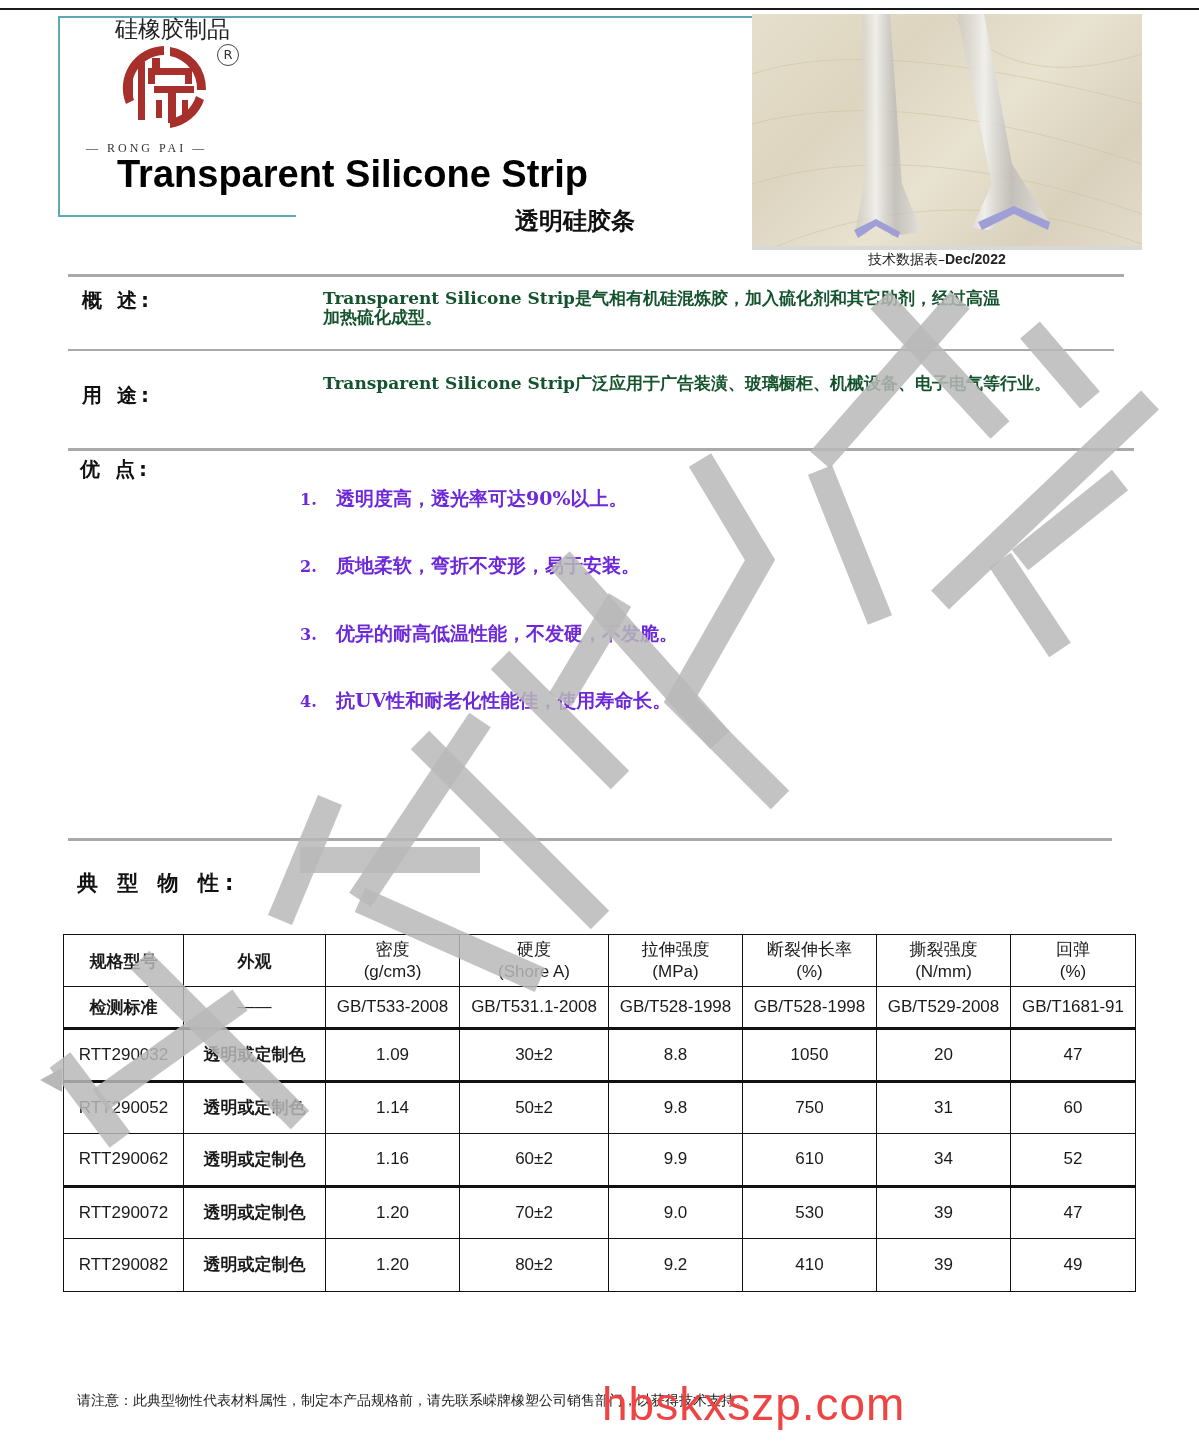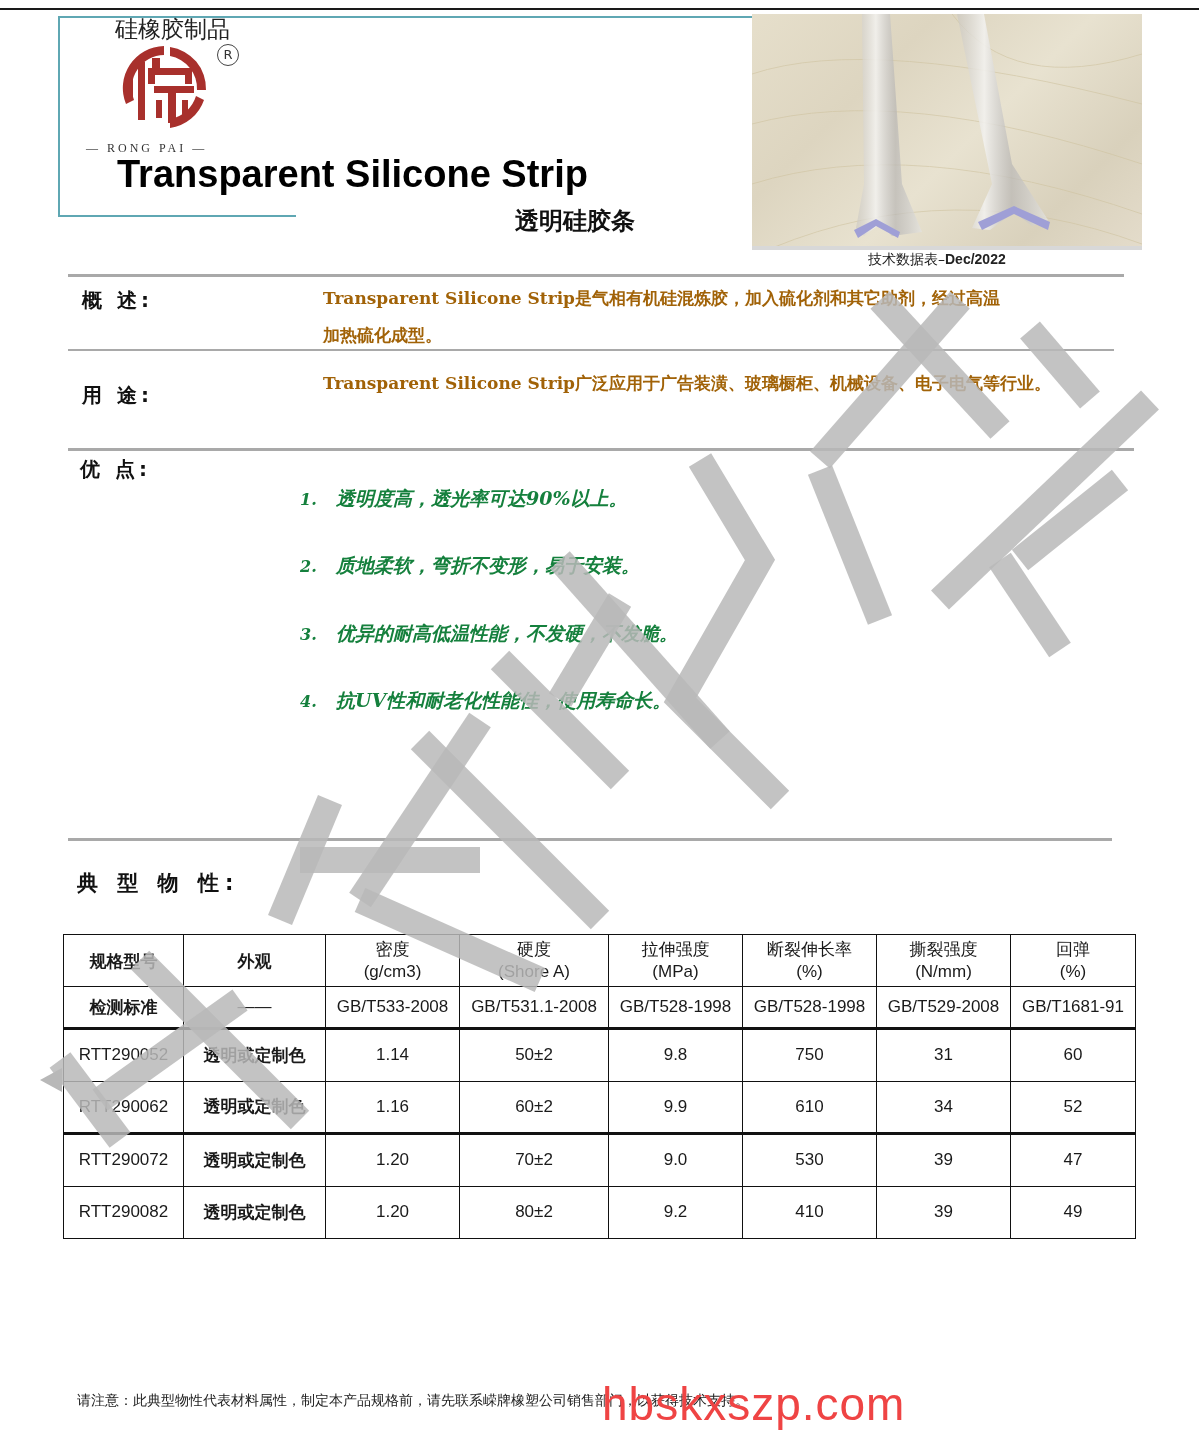--- a/index.html
+++ b/index.html
@@ -32,7 +32,7 @@
     .rule { position: absolute; height: 3px; background: #a9a9a9; }
 
     .sec-label { position: absolute; font-size: 20px; font-weight: bold; color: #111; letter-spacing: 4px; }
-    .sec-text { position: absolute; font-size: 17px; font-weight: bold; color: #a16207; line-height: 17px; font-family: "DejaVu Serif", serif; }
+    .sec-text { position: absolute; font-size: 17px; font-weight: bold; color: #14532d; line-height: 17px; font-family: "DejaVu Serif", serif; }
 
     .adv-item { position: absolute; left: 300px; font-size: 19px; font-weight: bold; color: #15803d; font-family: "DejaVu Serif", serif; font-style: italic; }
     .adv-item .num { display: inline-block; width: 36px; font-size: 16px; }

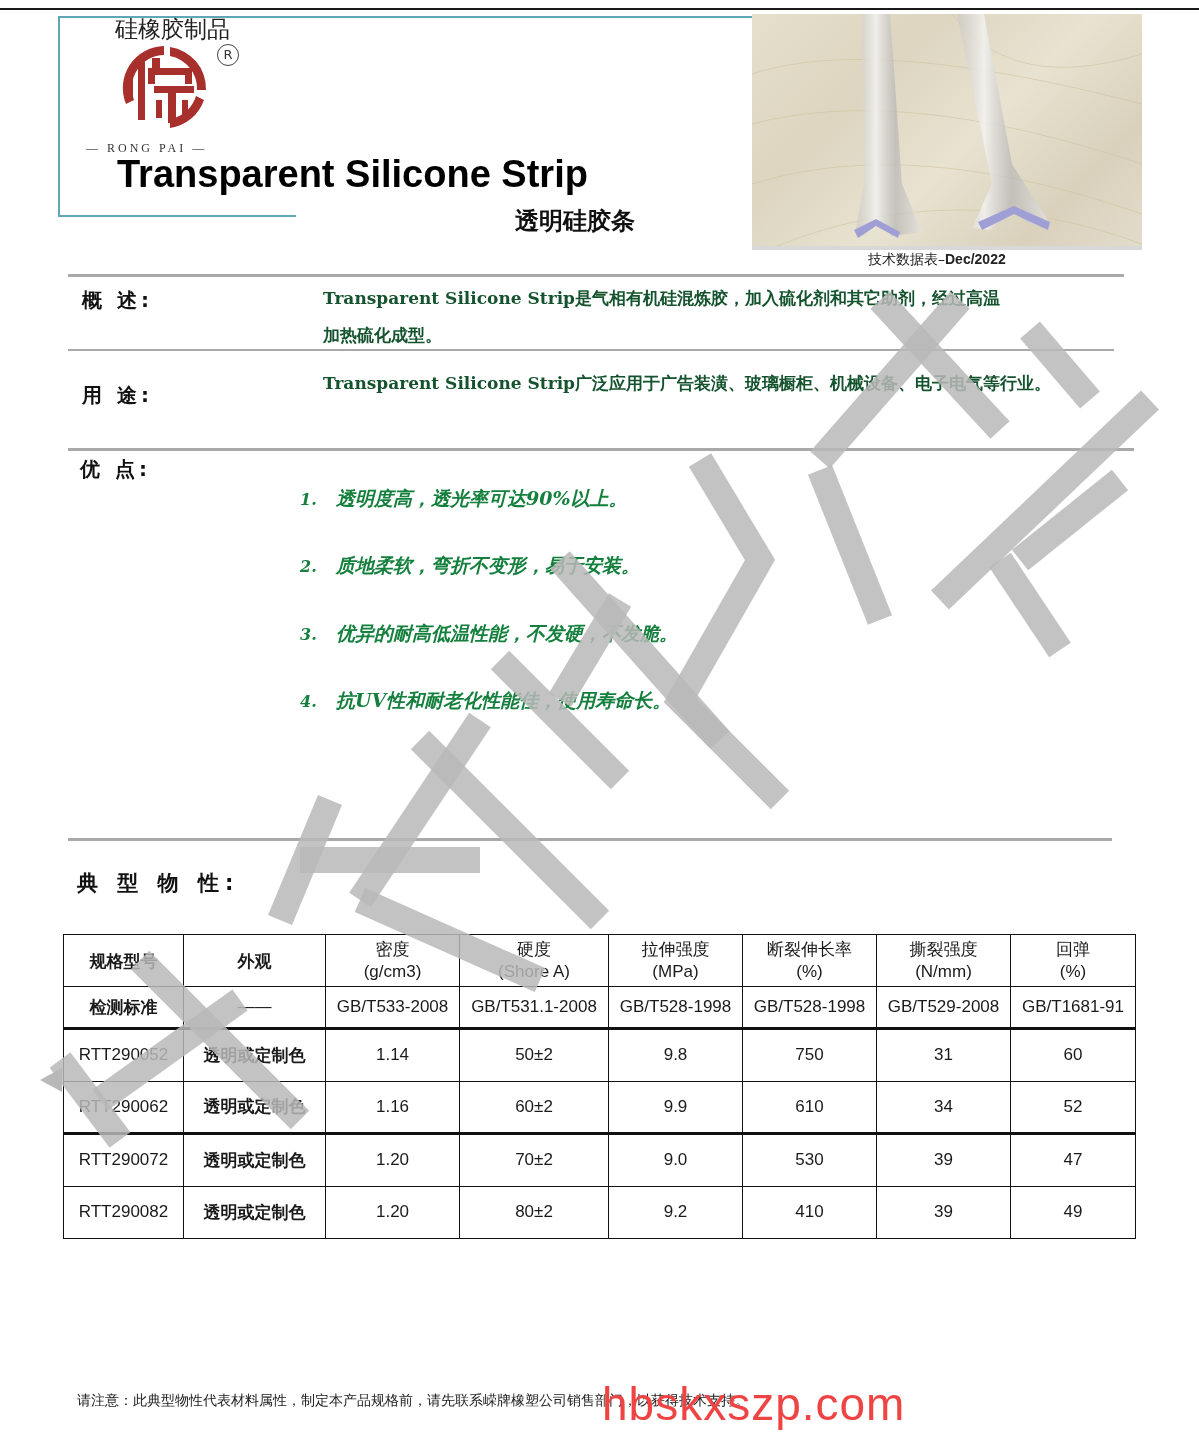--- a/index.html
+++ b/index.html
@@ -127,7 +127,7 @@
 
 <div class="sec-label" style="left:82px; top:287px;">概 述:</div>
 <div class="sec-text" style="left:323px; top:290px;">Transparent Silicone Strip是气相有机硅混炼胶，加入硫化剂和其它助剂，经过高温</div>
-<div class="sec-text" style="left:323px; top:309px;margin-top:18px;">加热硫化成型。</div>
+<div class="sec-text" style="left:323px; top:309px;">加热硫化成型。</div>
 
 <div class="sec-label" style="left:82px; top:382px;">用 途:</div>
 <div class="sec-text" style="left:323px; top:375px;">Transparent Silicone Strip广泛应用于广告装潢、玻璃橱柜、机械设备、电子电气等行业。</div>

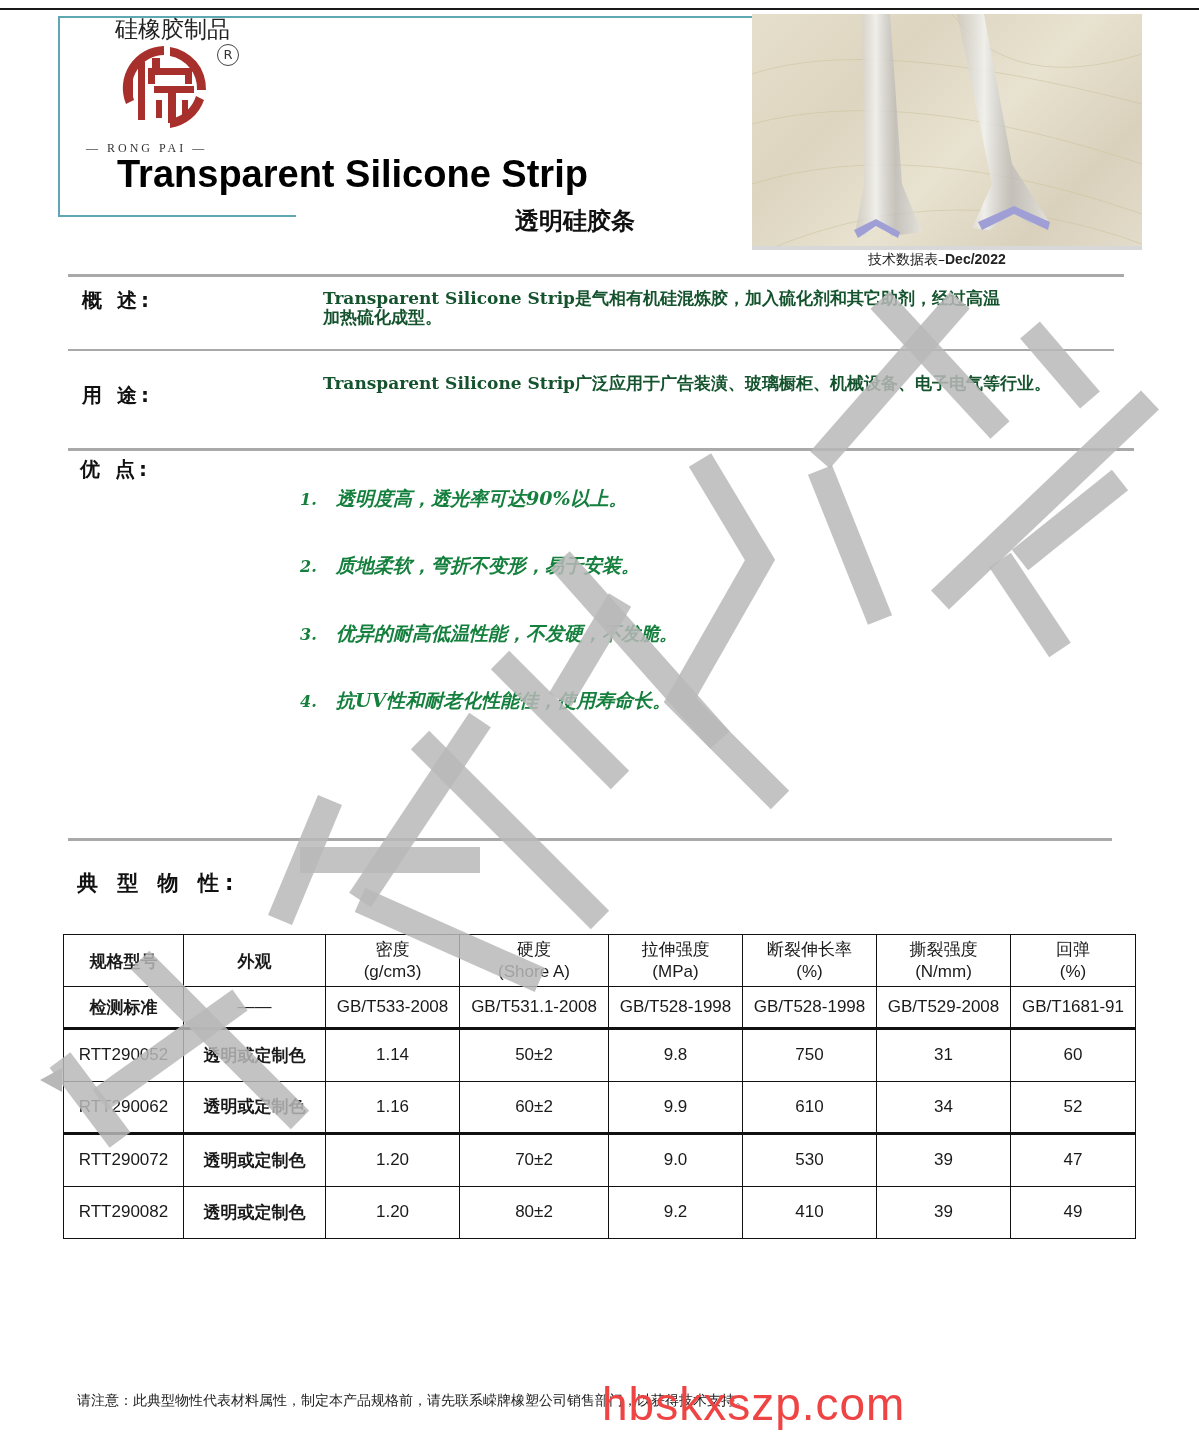--- a/index.html
+++ b/index.html
@@ -34,7 +34,7 @@
     .sec-label { position: absolute; font-size: 20px; font-weight: bold; color: #111; letter-spacing: 4px; }
     .sec-text { position: absolute; font-size: 17px; font-weight: bold; color: #14532d; line-height: 17px; font-family: "DejaVu Serif", serif; }
 
-    .adv-item { position: absolute; left: 300px; font-size: 19px; font-weight: bold; color: #15803d; font-family: "DejaVu Serif", serif; font-style: italic; }
+    .adv-item { position: absolute; left: 300px; font-size: 19px; font-weight: bold; color: #6d28d9; font-family: "DejaVu Serif", serif; }
     .adv-item .num { display: inline-block; width: 36px; font-size: 16px; }
 
     .props-title { position: absolute; left: 71px; top: 869px; font-size: 21px; font-weight: bold; letter-spacing: 6px; margin-left: 6px; }

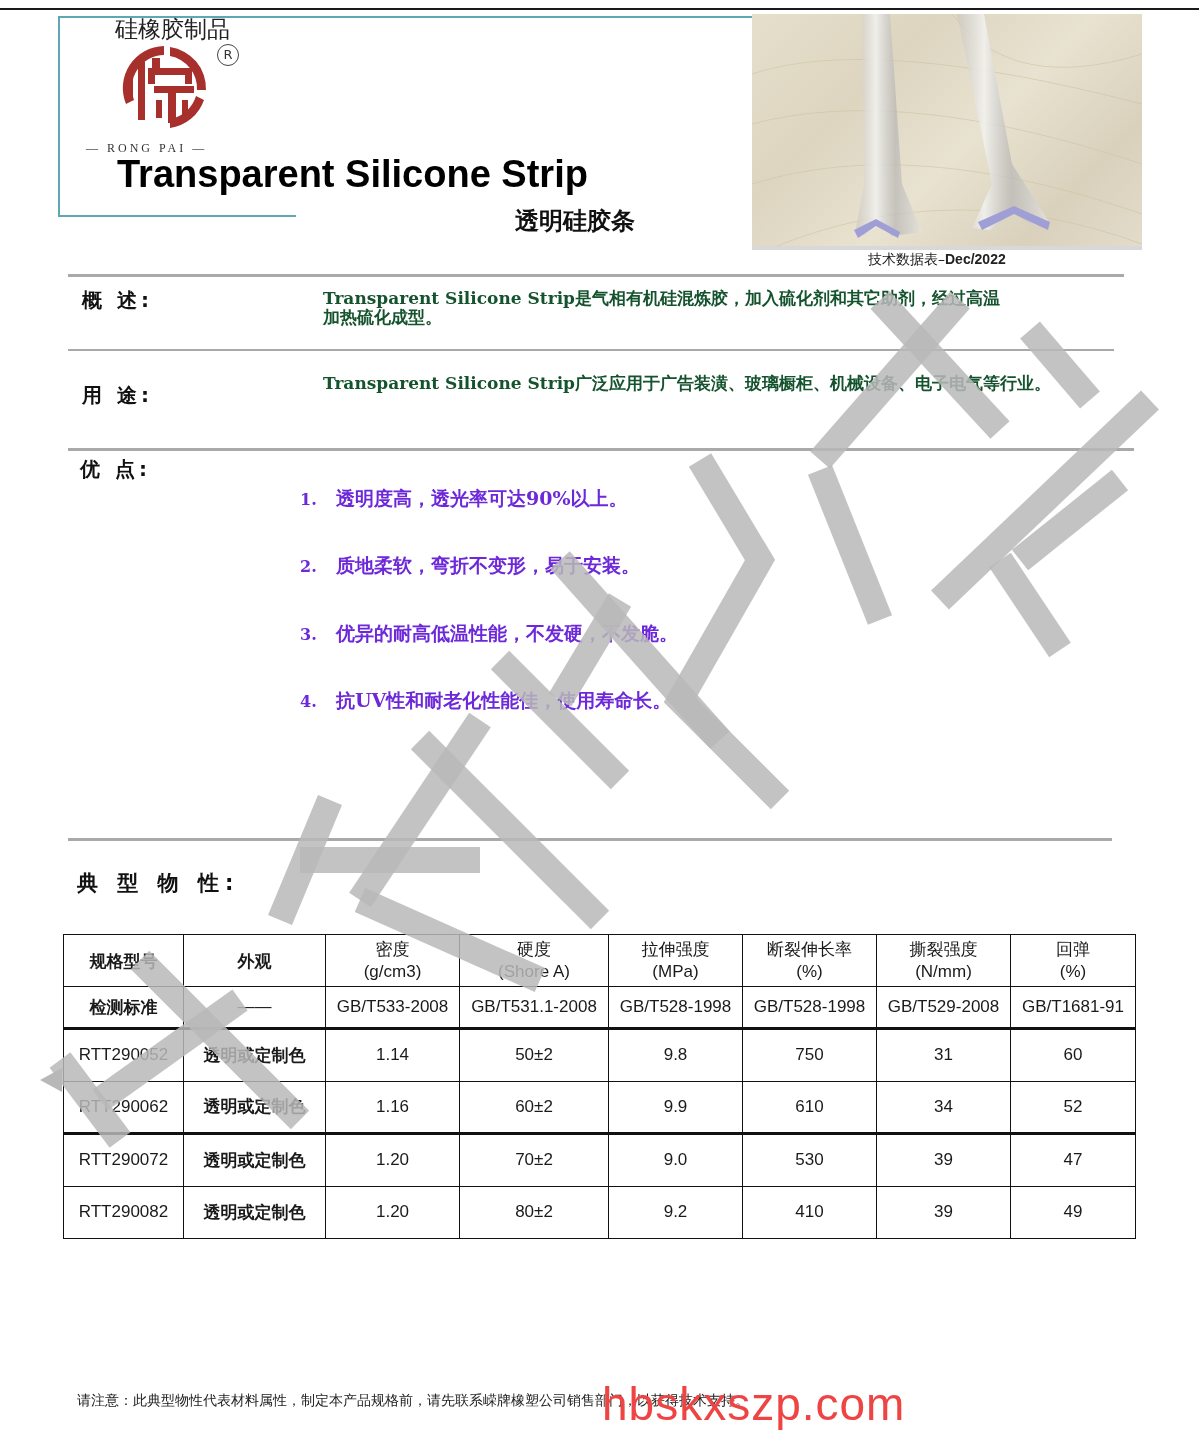--- a/index.html
+++ b/index.html
@@ -171,6 +171,16 @@
     <td>GB/T528-1998</td>
     <td>GB/T529-2008</td>
     <td>GB/T1681-91</td>
+  </tr>
+  <tr class="data thick">
+    <td>RTT290032</td>
+    <td class="cn">透明或定制色</td>
+    <td>1.09</td>
+    <td>30±2</td>
+    <td>8.8</td>
+    <td>1050</td>
+    <td>20</td>
+    <td>47</td>
   </tr>
   <tr class="data thick">
     <td>RTT290052</td>

